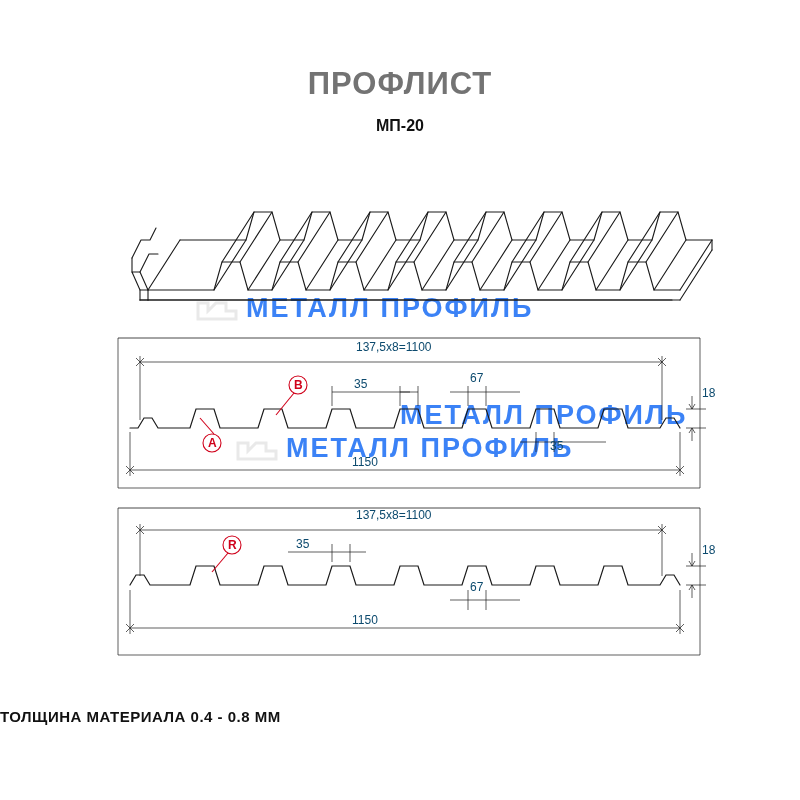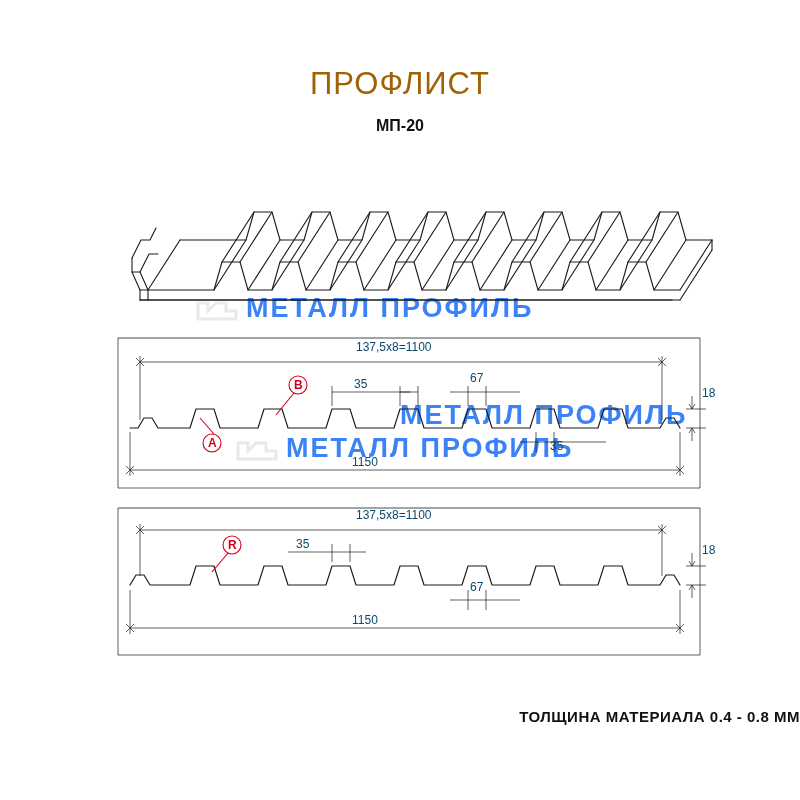--- a/index.html
+++ b/index.html
@@ -29,9 +29,9 @@
     width: 800px;
     text-align: center;
     font-size: 31px;
-    font-weight: normal;
+    font-weight: bold;
     letter-spacing: 1px;
-    color: #a16207;
+    color: #737373;
   }
   .subtitle {
     position: absolute;

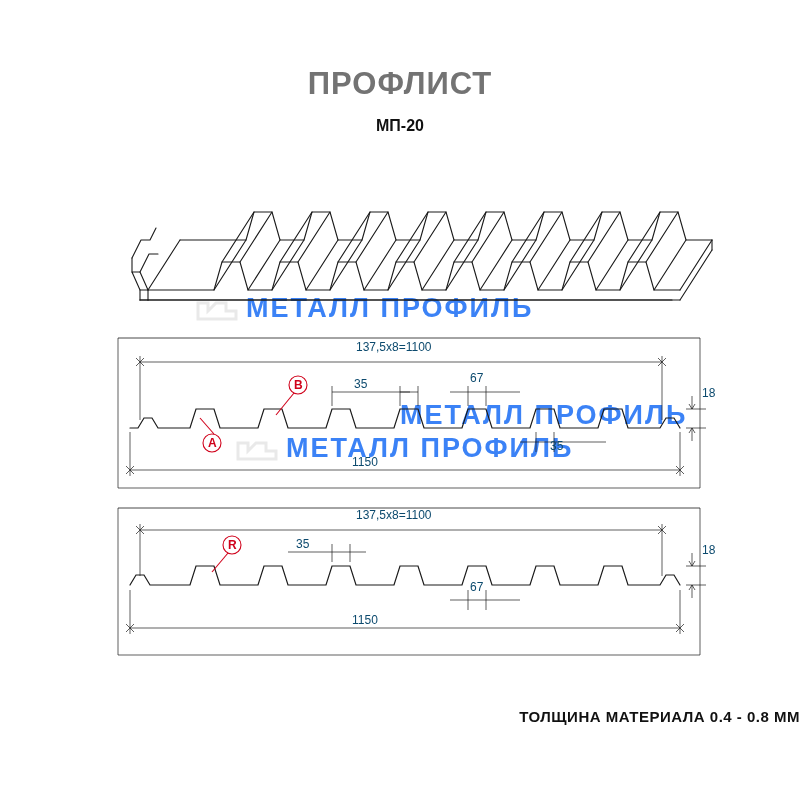--- a/index.html
+++ b/index.html
@@ -48,7 +48,7 @@
     left: 0;
     top: 708px;
     width: 800px;
-    text-align: right;
+    text-align: left;
     font-size: 15px;
     font-weight: bold;
     letter-spacing: 0.5px;

